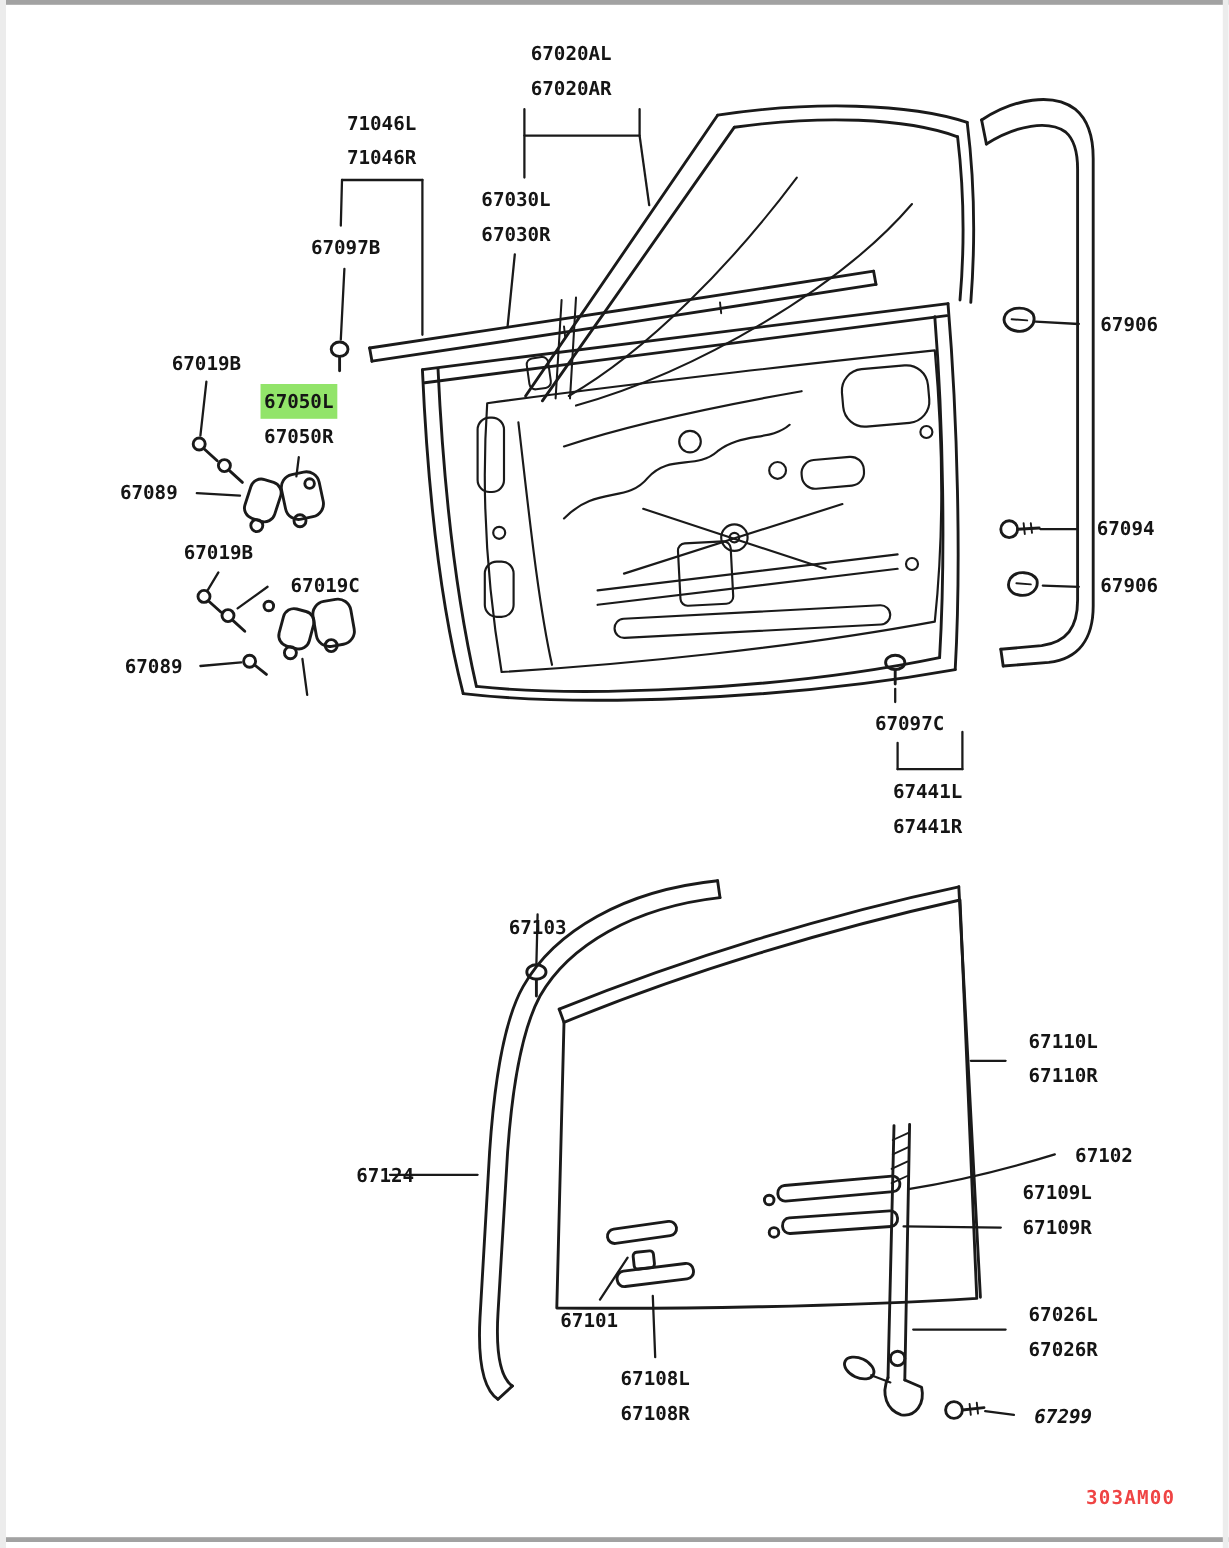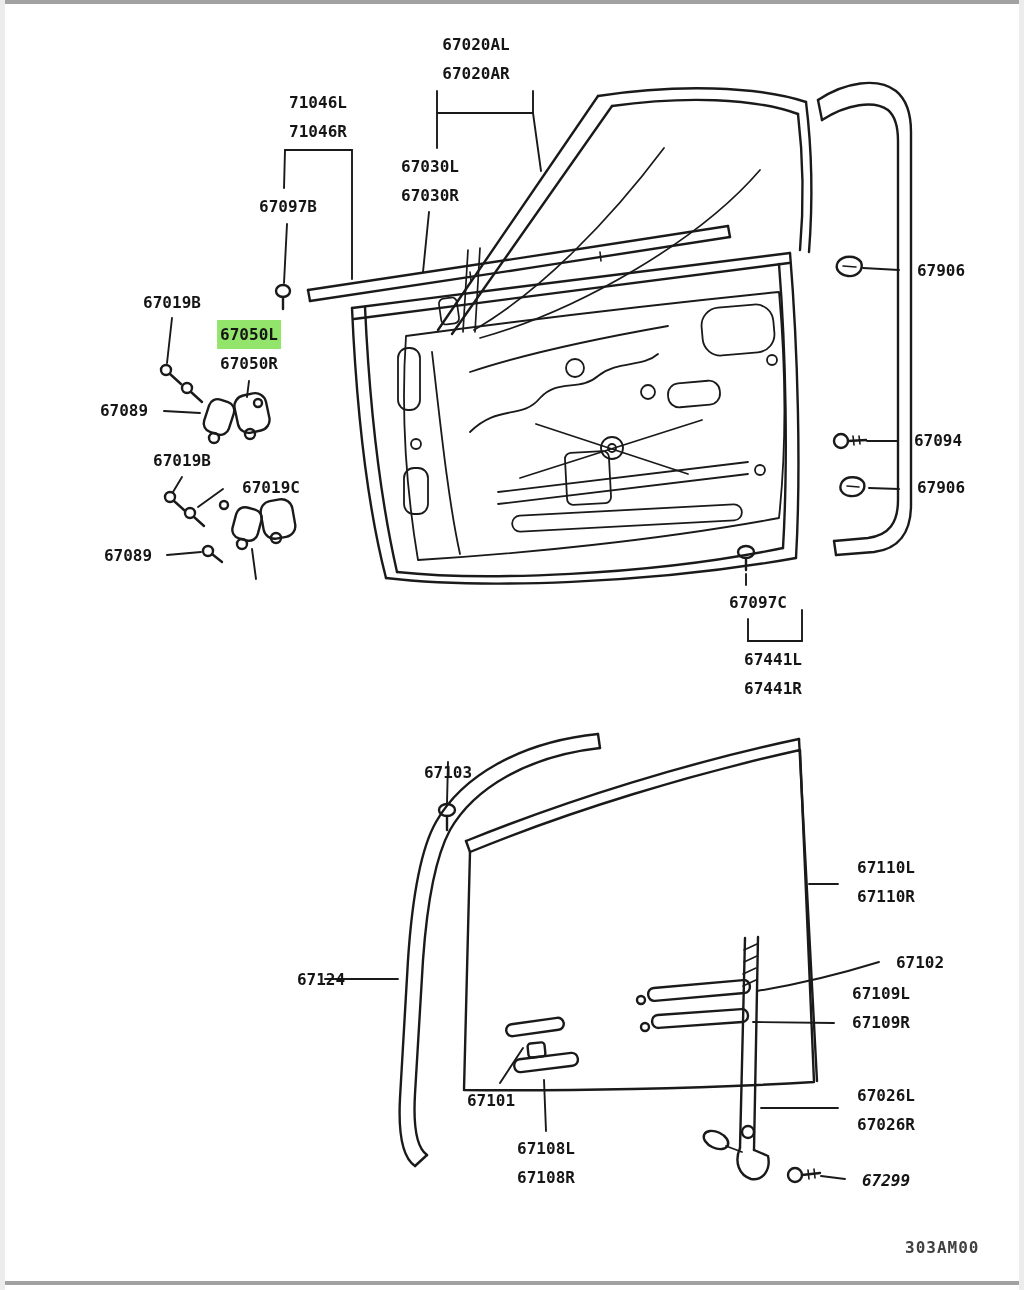--- a/index.html
+++ b/index.html
@@ -40,7 +40,7 @@
     font-size: 16px;
     font-weight: bold;
     letter-spacing: 1px;
-    color: #404040;
+    color: #ef4444;
   }
   .edge { position: absolute; }
   .edge.top    { left: 0; top: 0;      width: 1024px; height: 4px;  background: #a2a2a2; }

